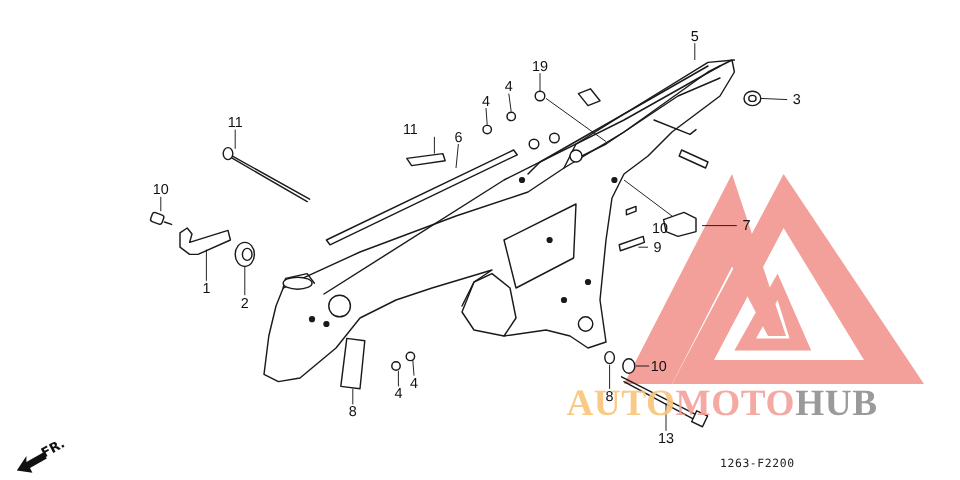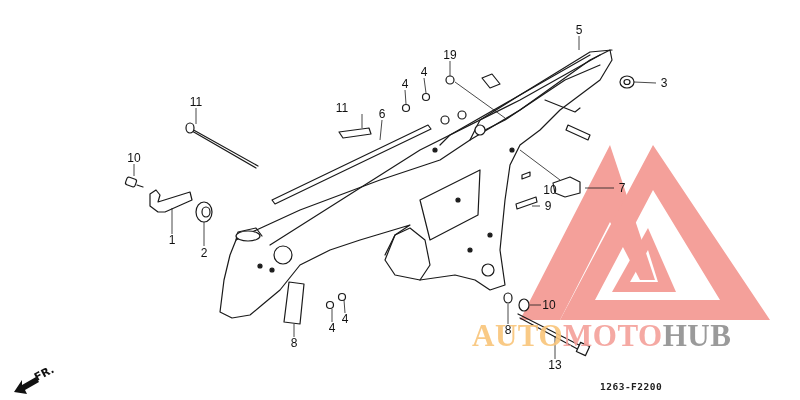--- a/index.html
+++ b/index.html
@@ -6,7 +6,7 @@
   body { width: 800px; height: 400px; position: relative; overflow: hidden; font-family: "Liberation Sans", sans-serif; }
   #canvas { position: absolute; left: 0; top: 0; width: 800px; height: 400px; }
   .lbl { position: absolute; font-family: "Liberation Sans", sans-serif; font-size: 12px; color: #111; line-height: 12px; transform: translate(-50%, -50%); white-space: nowrap; }
-  .code { position: absolute; left: 600px; top: 381px; font-family: "DejaVu Sans Mono", monospace; font-size: 9.5px; font-weight: bold; color: #222; letter-spacing: 0.5px; }
+  .code { position: absolute; left: 600px; top: 381px; font-family: "DejaVu Sans Mono", monospace; font-size: 9.5px; font-weight: normal; color: #222; letter-spacing: 0.5px; }
   .fr { position: absolute; left: 34px; top: 367px; font-family: "DejaVu Sans", sans-serif; font-size: 11px; font-weight: bold; color: #111; transform: rotate(-28deg); }
   .wm-text { position: absolute; left: 472px; top: 318px; font-family: Liberation Serif, serif; font-weight: bold; font-size: 31px; letter-spacing: 0.5px; line-height: 36px; white-space: nowrap; text-align: center; }
   .wm-text span { display: inline-block; }

